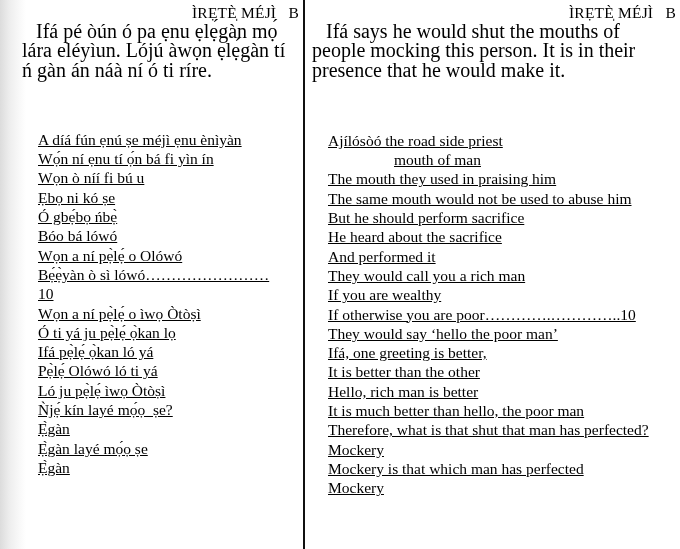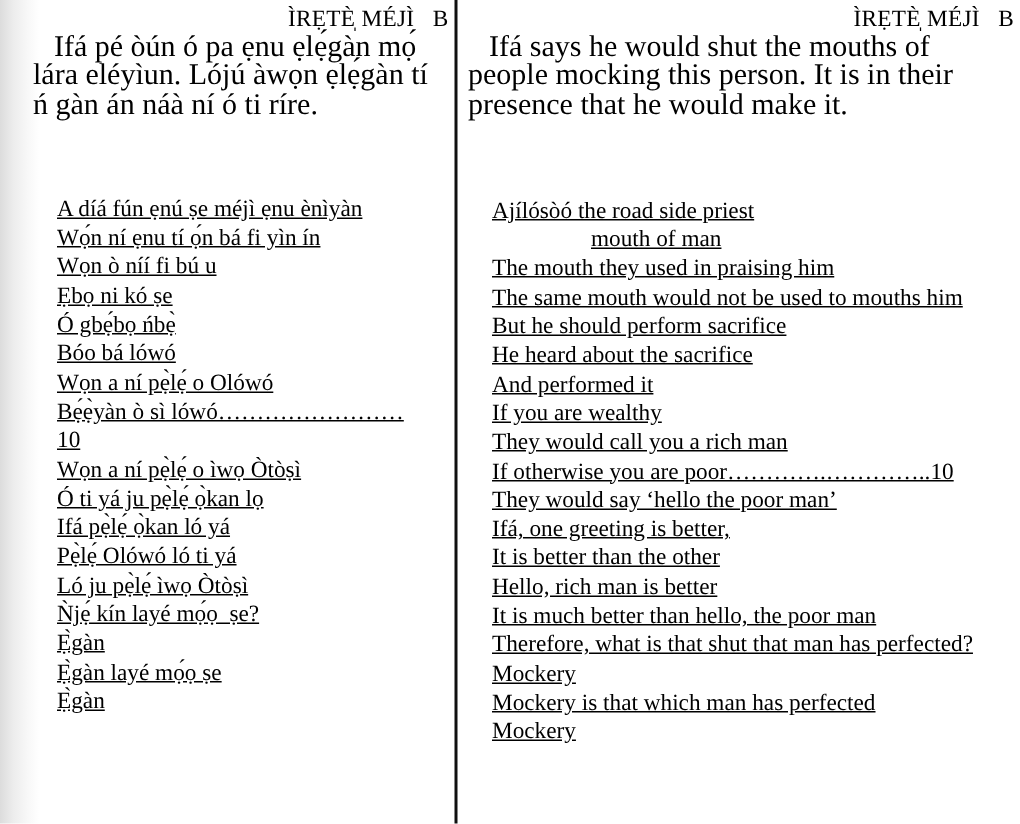--- a/index.html
+++ b/index.html
@@ -138,7 +138,7 @@
         <li>Ajílósòó the road side priest</li>
         <li class="indent">mouth of man</li>
         <li>The mouth they used in praising him</li>
-        <li>The same mouth would not be used to mouths him</li>
+        <li>The same mouth would not be used to abuse him</li>
         <li>But he should perform sacrifice</li>
         <li>He heard about the sacrifice</li>
         <li>And performed it</li>

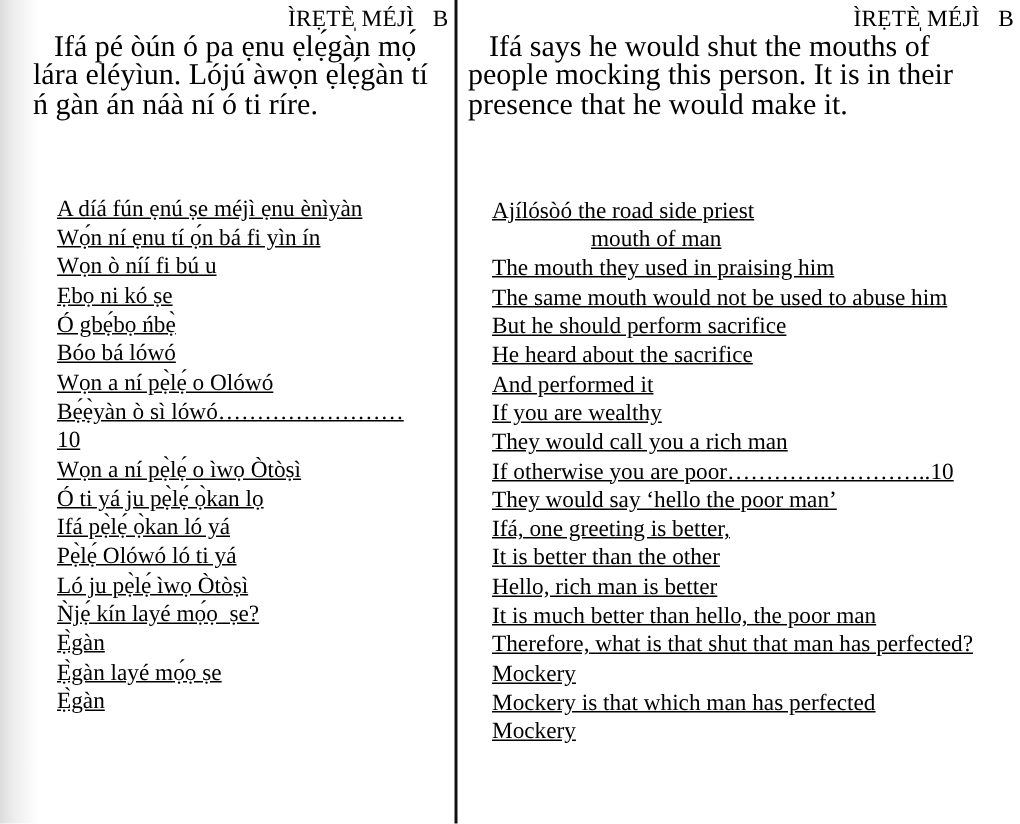--- a/index.html
+++ b/index.html
@@ -142,8 +142,8 @@
         <li>But he should perform sacrifice</li>
         <li>He heard about the sacrifice</li>
         <li>And performed it</li>
+        <li>They would call you a rich man</li>
         <li>If you are wealthy</li>
-        <li>They would call you a rich man</li>
         <li>If otherwise you are poor………….…………..10</li>
         <li>They would say ‘hello the poor man’</li>
         <li>Ifá, one greeting is better,</li>

